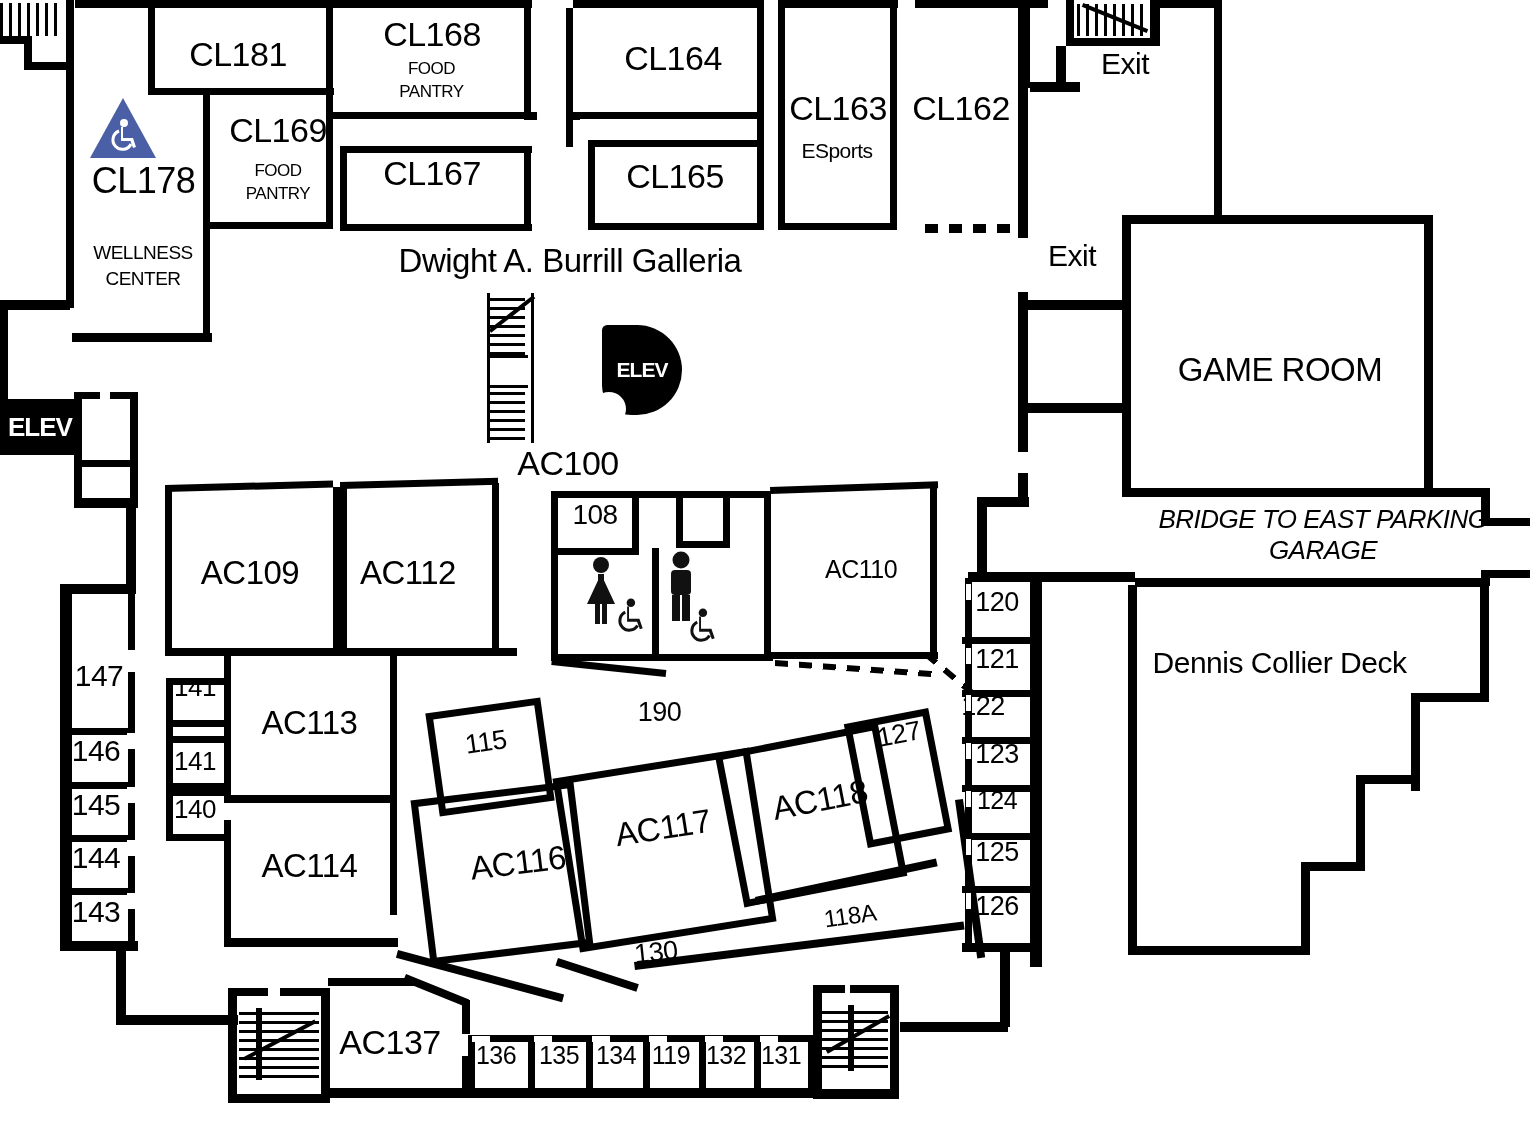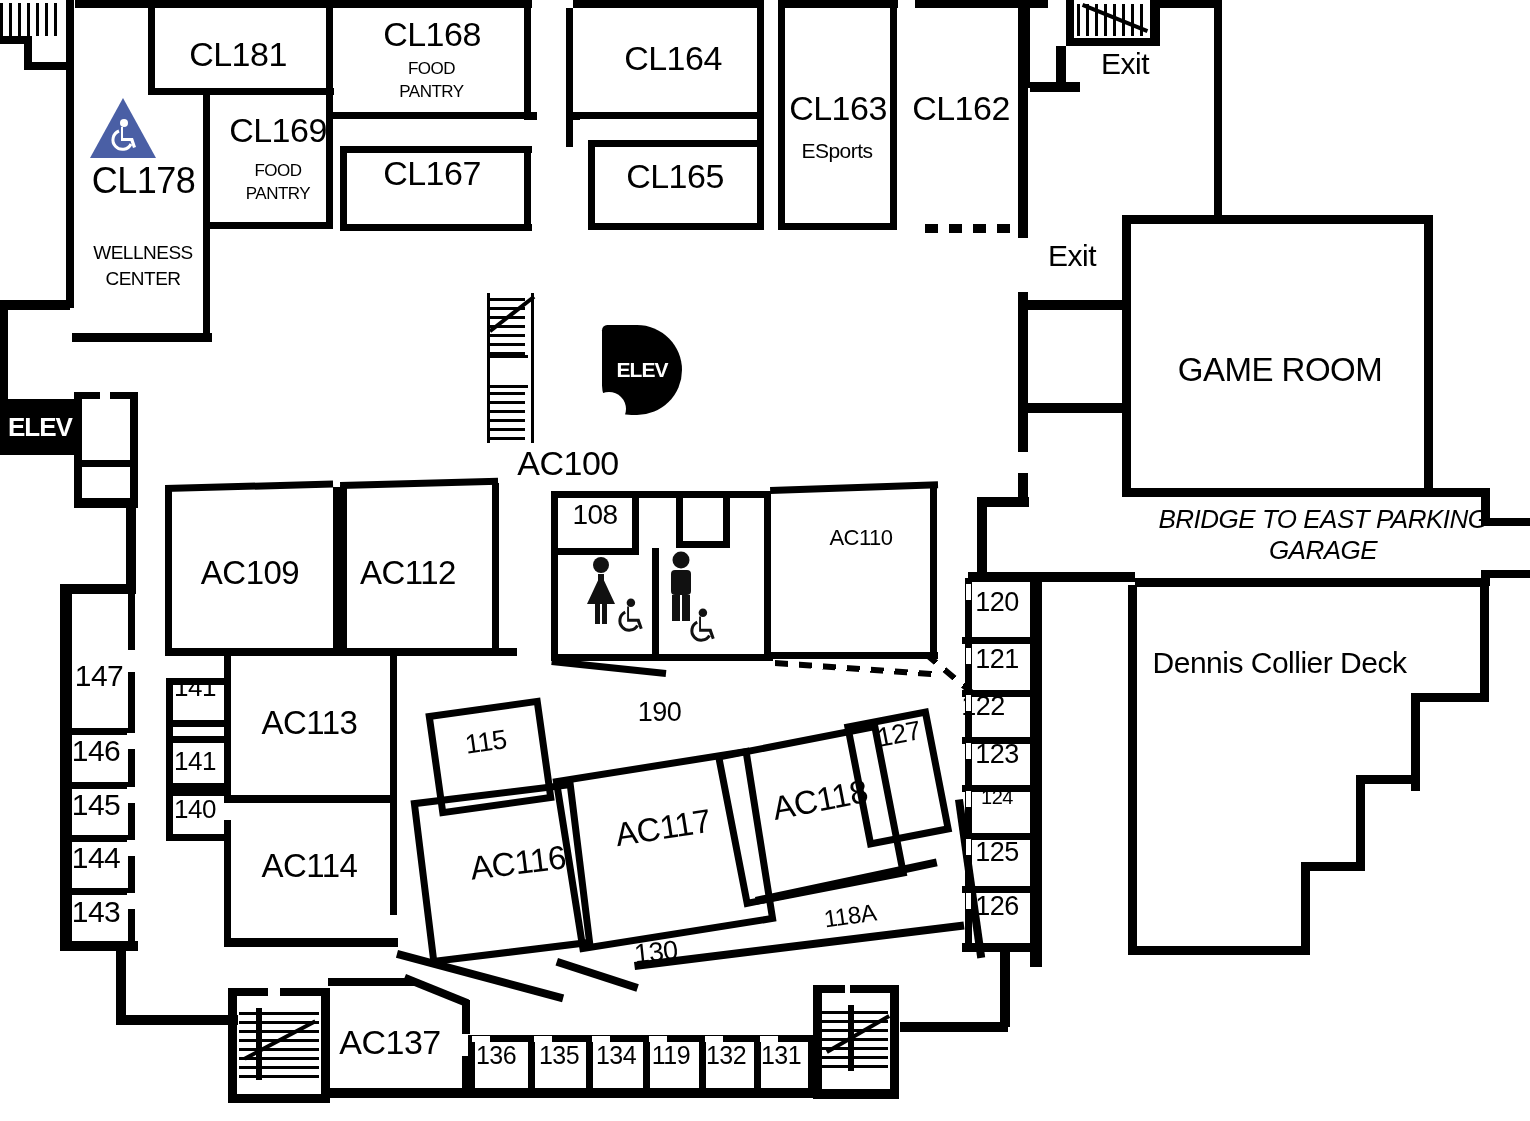--- a/index.html
+++ b/index.html
@@ -44,6 +44,7 @@
   <div class="lbl" style="left:1085px;top:48px;width:80px;font-size:30px;">Exit</div>
   <div class="lbl" style="left:1032px;top:240px;width:80px;font-size:30px;">Exit</div>
   <div class="lbl" style="left:1140px;top:352px;width:280px;font-size:33px;">GAME ROOM</div>
+  <div class="lbl" style="left:350px;top:243px;width:440px;font-size:33px;">Dwight A. Burrill Galleria</div>
   <div class="lbl" style="left:498px;top:445px;width:140px;font-size:34px;">AC100</div>
   <div class="lbl" style="left:1158px;top:504px;width:330px;font-size:26px;font-style:italic;line-height:1.2;">BRIDGE TO EAST PARKING GARAGE</div>
   <div class="lbl" style="left:1152px;top:644px;width:255px;font-size:30px;line-height:1.25;">Dennis Collier Deck</div>

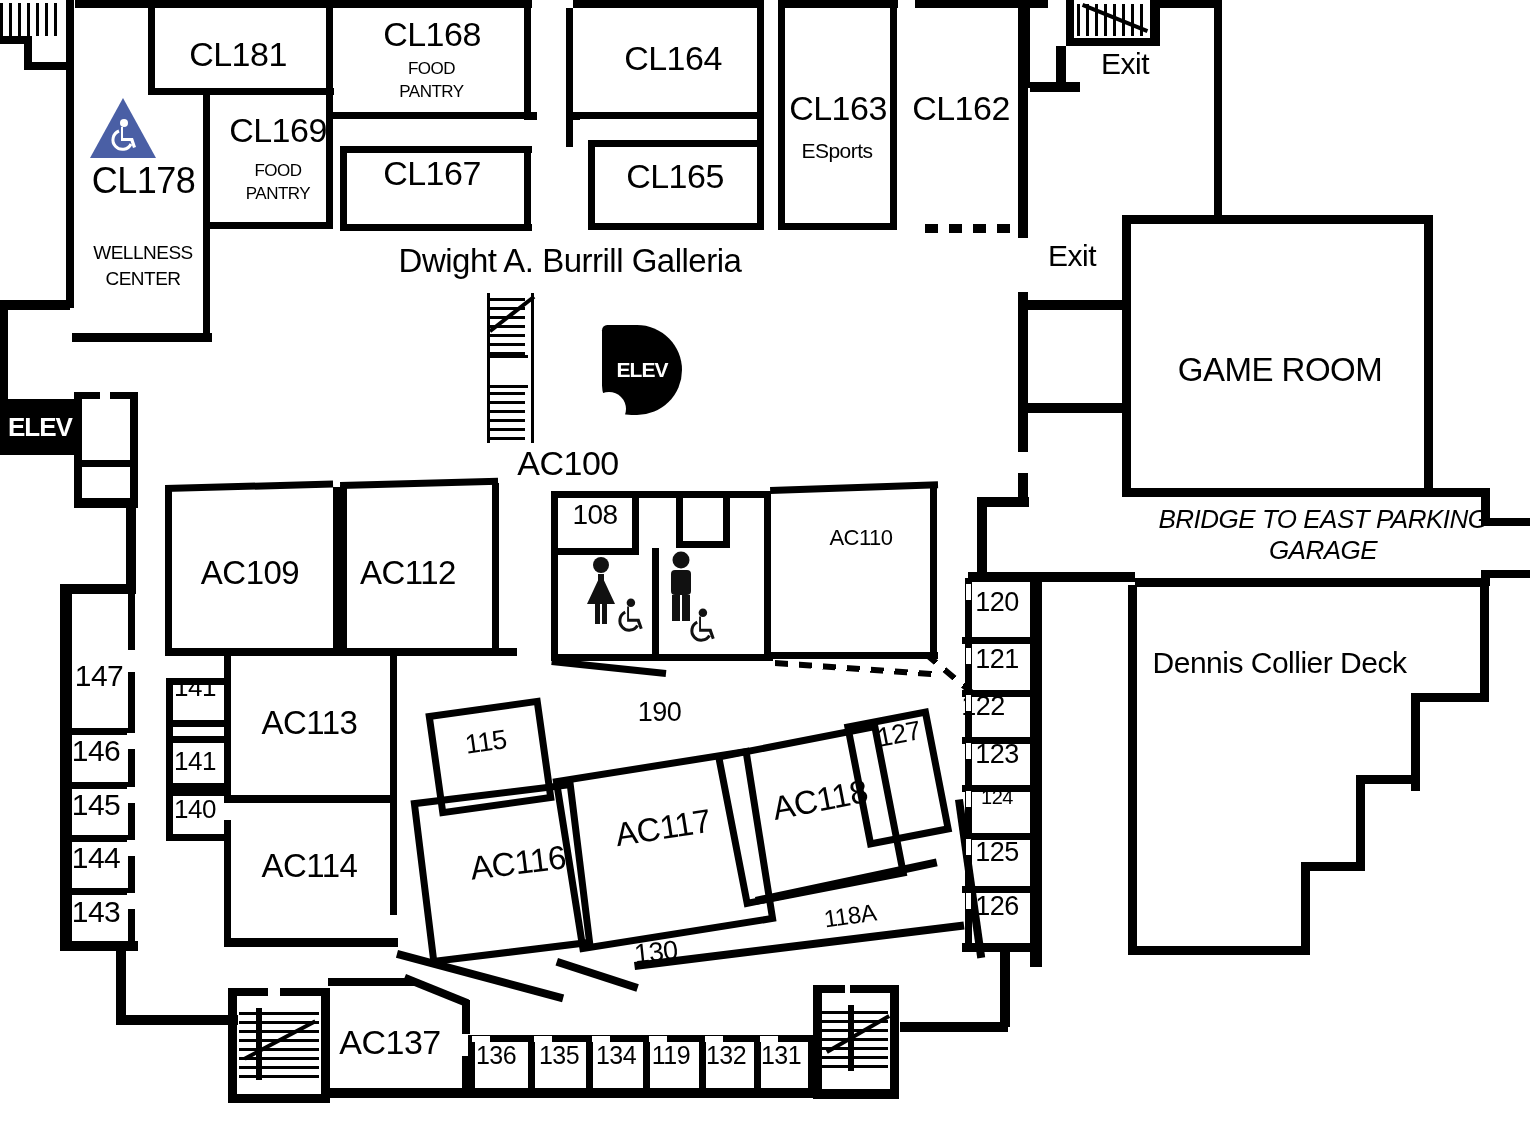--- a/index.html
+++ b/index.html
@@ -51,7 +51,7 @@
   <div class="lbl" style="left:180px;top:555px;width:140px;font-size:33px;">AC109</div>
   <div class="lbl" style="left:338px;top:555px;width:140px;font-size:33px;">AC112</div>
   <div class="lbl" style="left:560px;top:500px;width:70px;font-size:28px;">108</div>
-  <div class="lbl" style="left:786px;top:526px;width:150px;font-size:22px;">AC110</div>
+  <div class="lbl" style="left:786px;top:556px;width:150px;font-size:25px;">AC110</div>
   <div class="lbl" style="left:68px;top:660px;width:62px;font-size:30px;">147</div>
   <div class="lbl" style="left:64px;top:735px;width:64px;font-size:30px;">146</div>
   <div class="lbl" style="left:64px;top:789px;width:64px;font-size:30px;">145</div>

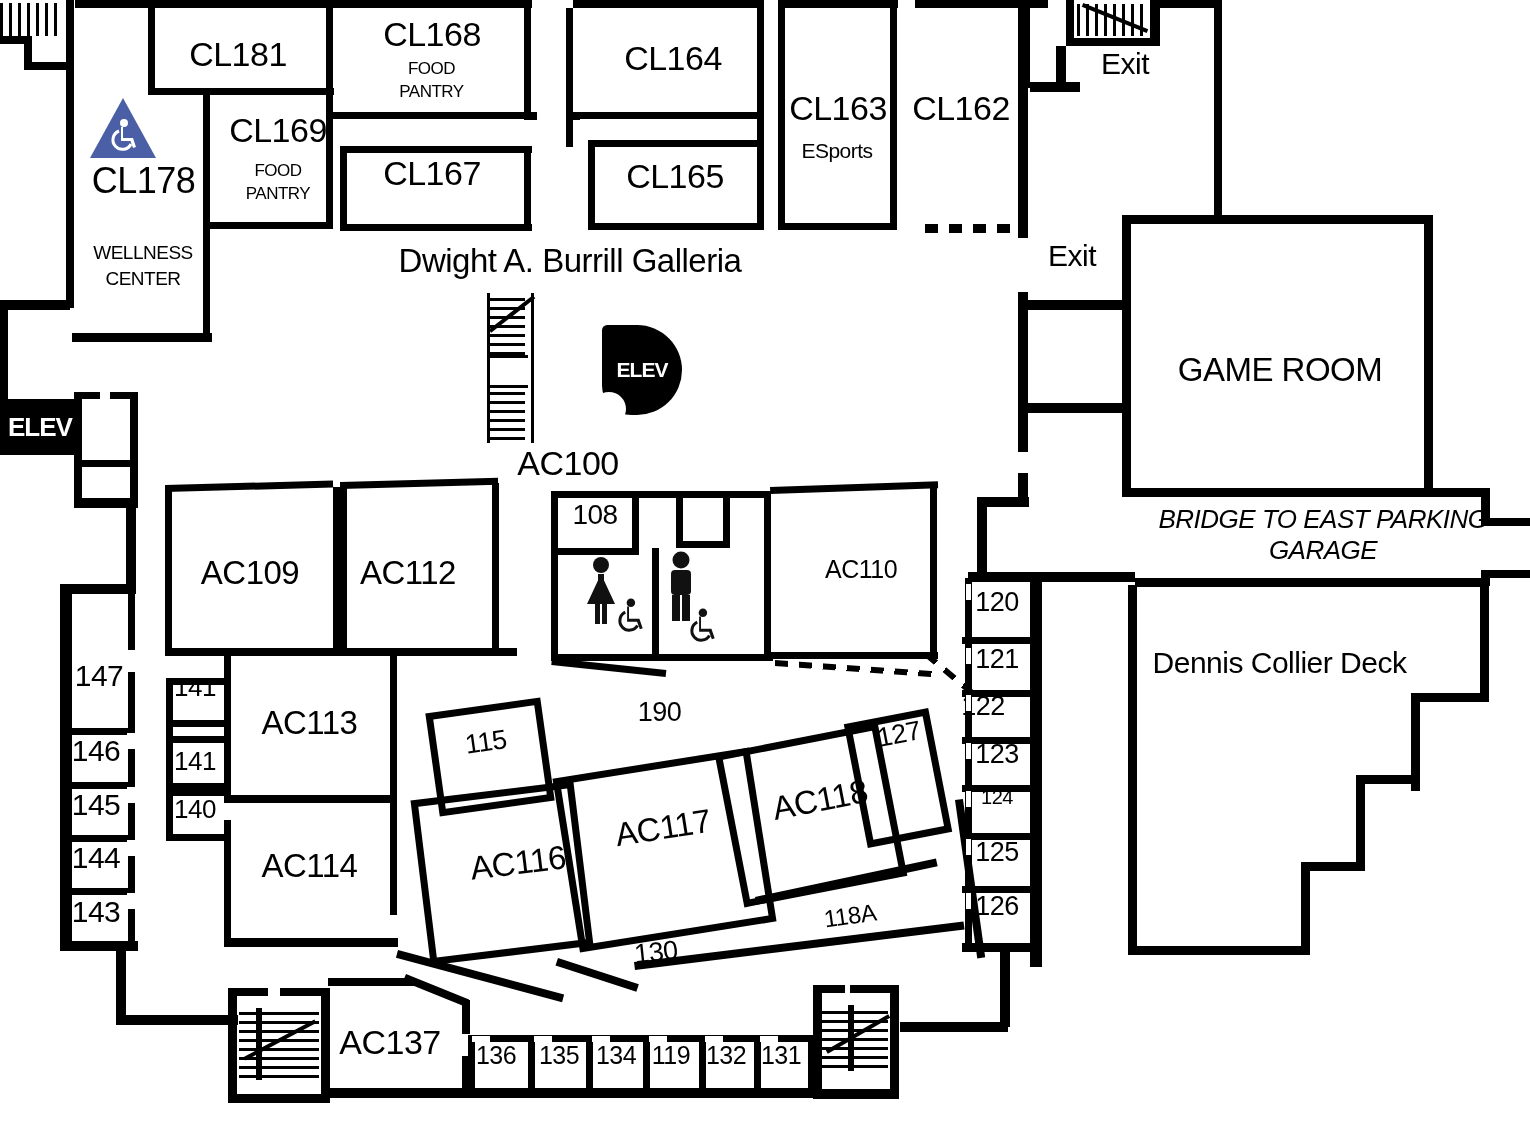--- a/index.html
+++ b/index.html
@@ -74,7 +74,7 @@
   <div class="lbl" style="left:968px;top:645px;width:58px;font-size:27px;">121</div>
   <div class="lbl" style="left:954px;top:692px;width:58px;font-size:27px;">122</div>
   <div class="lbl" style="left:968px;top:740px;width:58px;font-size:27px;">123</div>
-  <div class="lbl" style="left:968px;top:787px;width:58px;font-size:20px;">124</div>
+  <div class="lbl" style="left:968px;top:787px;width:58px;font-size:25px;">124</div>
   <div class="lbl" style="left:968px;top:838px;width:58px;font-size:27px;">125</div>
   <div class="lbl" style="left:968px;top:892px;width:58px;font-size:27px;">126</div>
   <div class="lbl" style="left:315px;top:1024px;width:150px;font-size:34px;">AC137</div>

